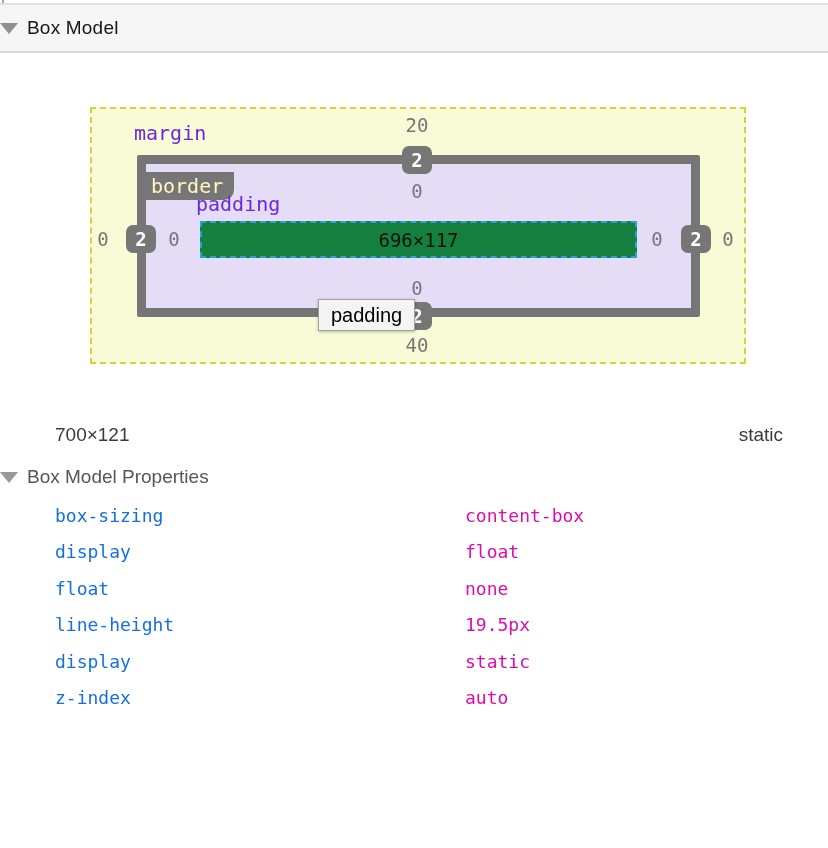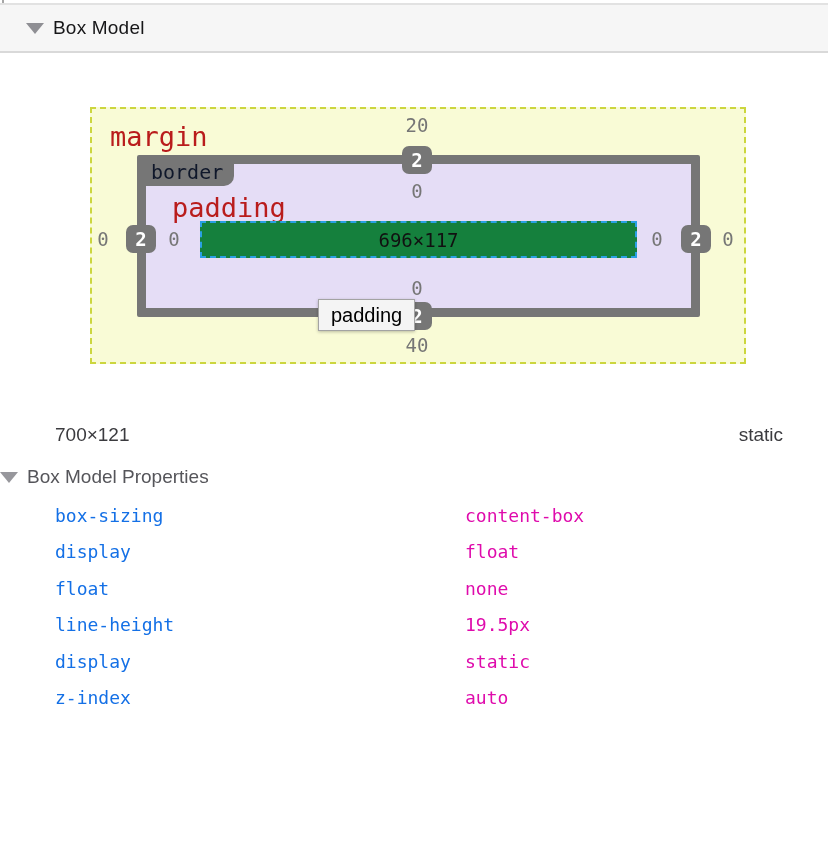--- a/index.html
+++ b/index.html
@@ -17,7 +17,7 @@
     position:absolute; left:0; right:0; top:3px; height:50px;
     background:#f6f6f6;
     border-top:2px solid #e2e2e2; border-bottom:2px solid #d9d9d9;
-    display:flex; align-items:center; padding-left:26px; box-sizing:border-box;
+    display:flex; align-items:center; padding-left:0; box-sizing:border-box;
   }
   .tri {
     width:0; height:0;

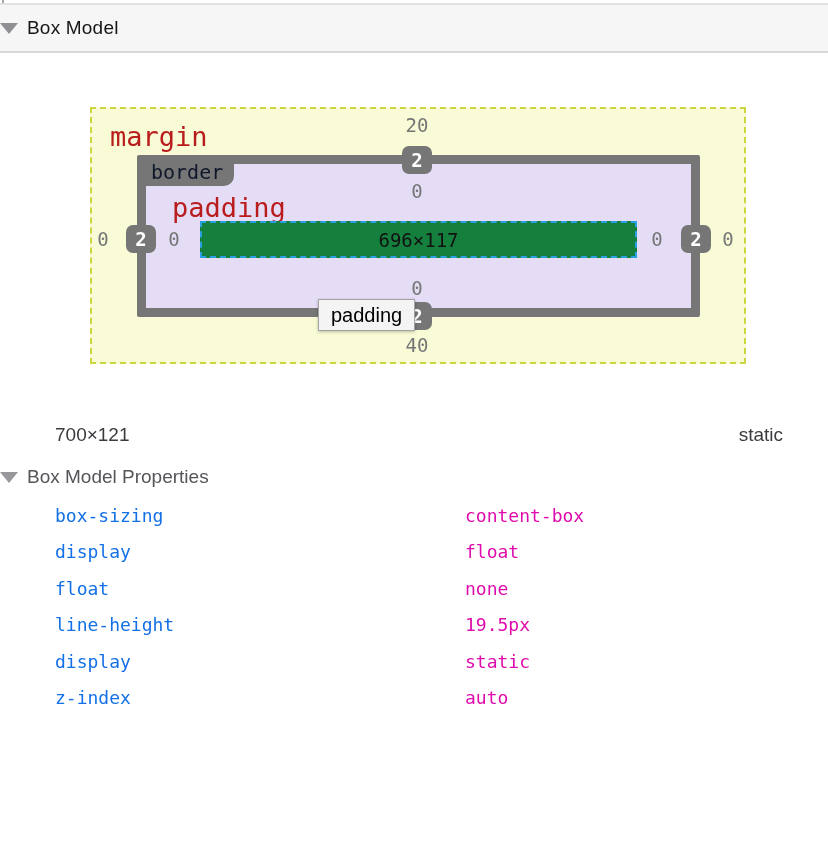--- a/index.html
+++ b/index.html
@@ -43,7 +43,7 @@
     display:flex; align-items:center; justify-content:center;
     font-size:19px; color:#111;
   }
-  .diagram-label { position:absolute; font-size:27px; color:#b91c1c; }
+  .diagram-label { position:absolute; font-size:20px; color:#6d28d9;margin-left:24px; }
   .border-badge-label {
     position:absolute; left:140px; top:158px; height:28px;
     background:#767676; color:#0f172a; font-size:20px;

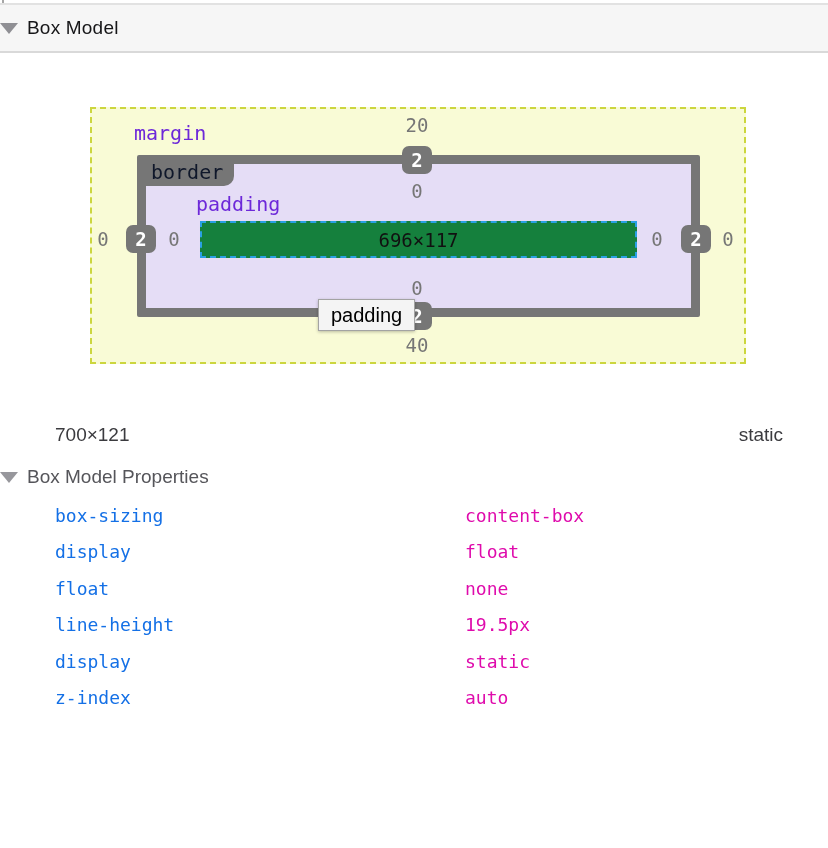--- a/index.html
+++ b/index.html
@@ -45,8 +45,8 @@
   }
   .diagram-label { position:absolute; font-size:20px; color:#6d28d9;margin-left:24px; }
   .border-badge-label {
-    position:absolute; left:140px; top:158px; height:28px;
-    background:#767676; color:#0f172a; font-size:20px;
+    position:absolute; left:140px; top:172px; height:28px;
+    background:#767676; color:#fef9c3; font-size:20px;
     display:flex; align-items:center; padding:0 11px;
     border-radius:0 0 10px 0;
   }

